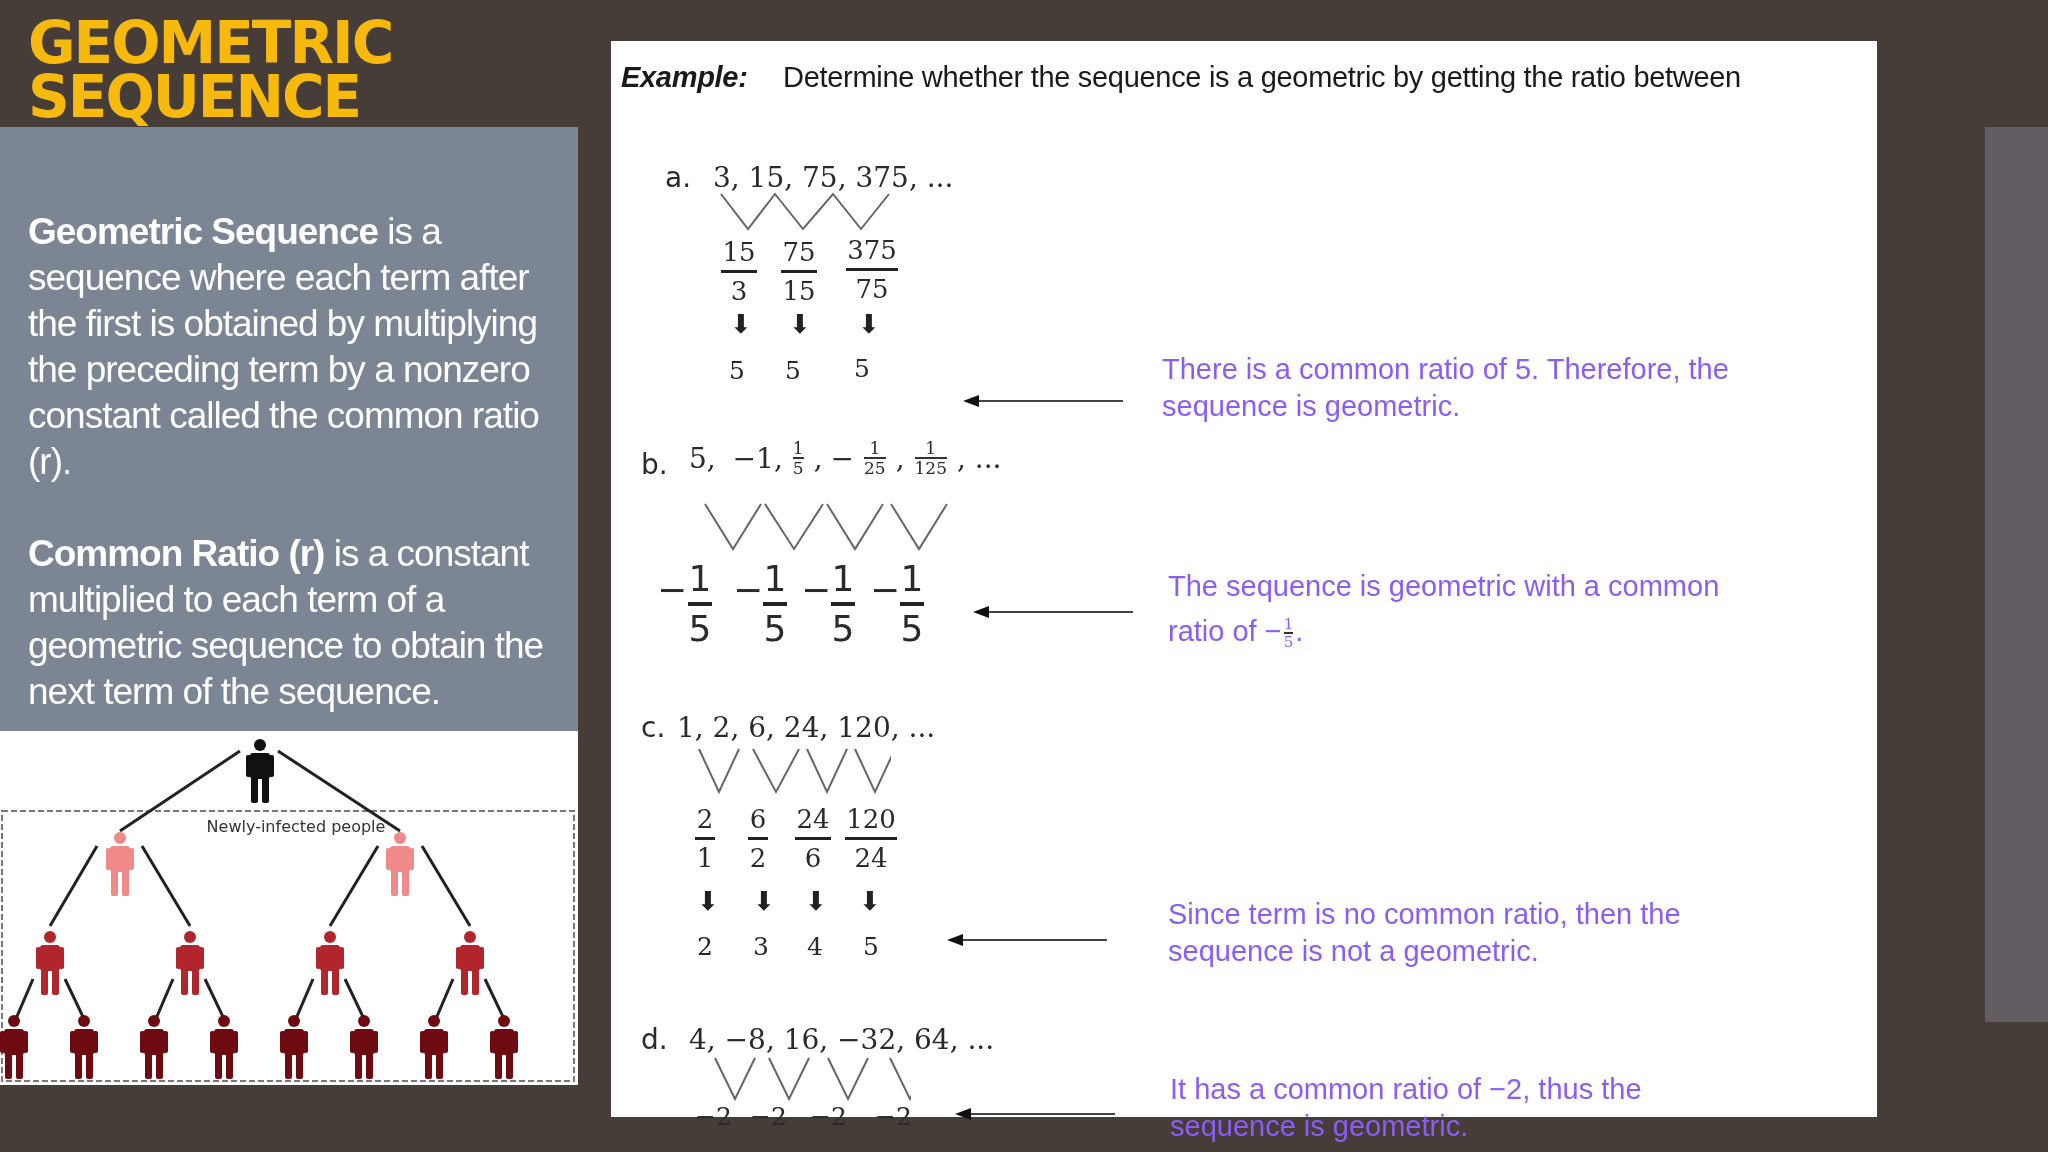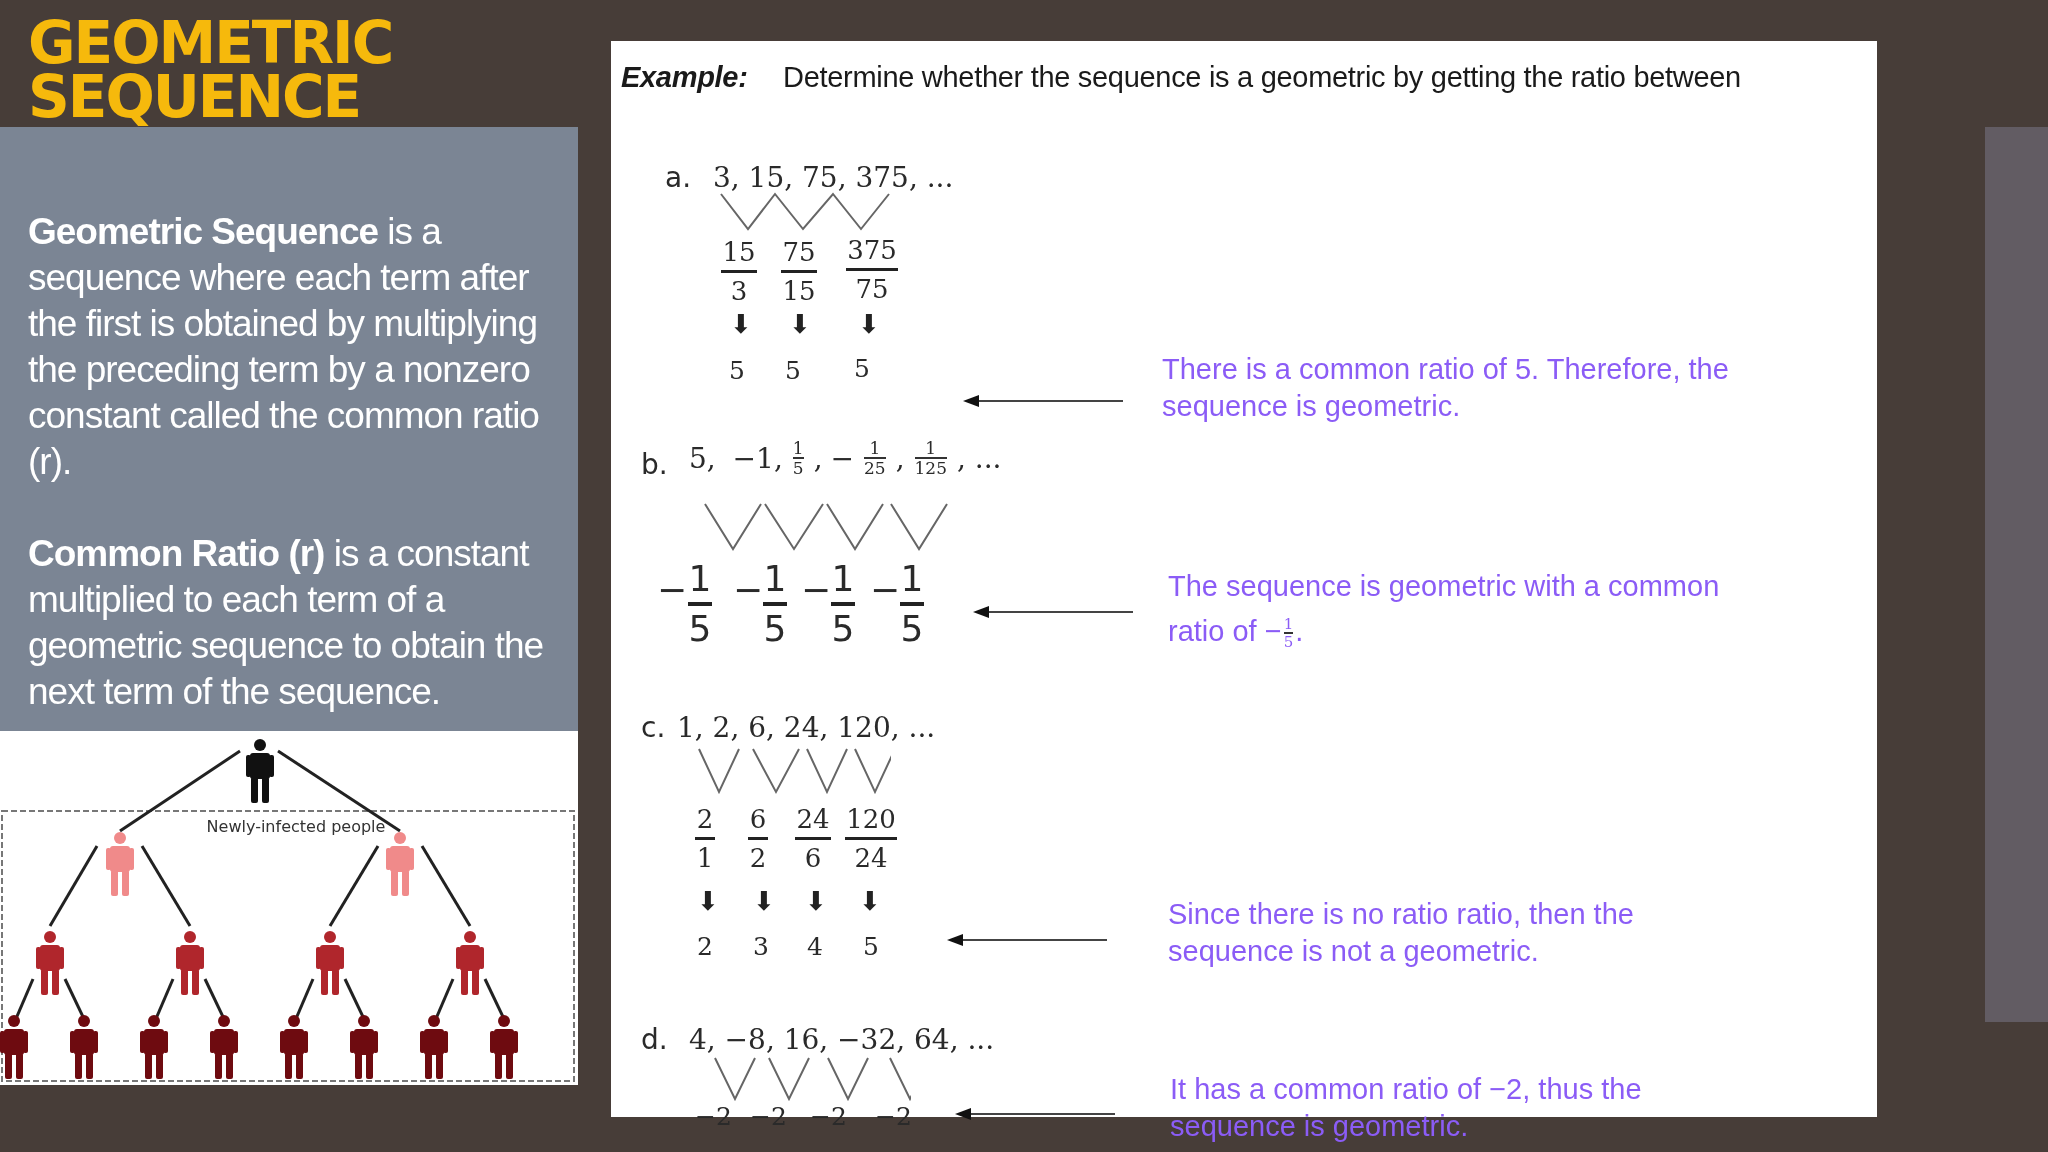--- a/index.html
+++ b/index.html
@@ -273,7 +273,7 @@
         <polygon points="2,10 18,4 18,16" fill="#111"></polygon>
       </svg>
     <div class="note" style="left:557px;top:855px;">
-      <div>Since there is no ratio ratio, then the</div>
+      <div>Since term is no common ratio, then the</div>
       <div>sequence is not a geometric.</div>
     </div>
   </div>

